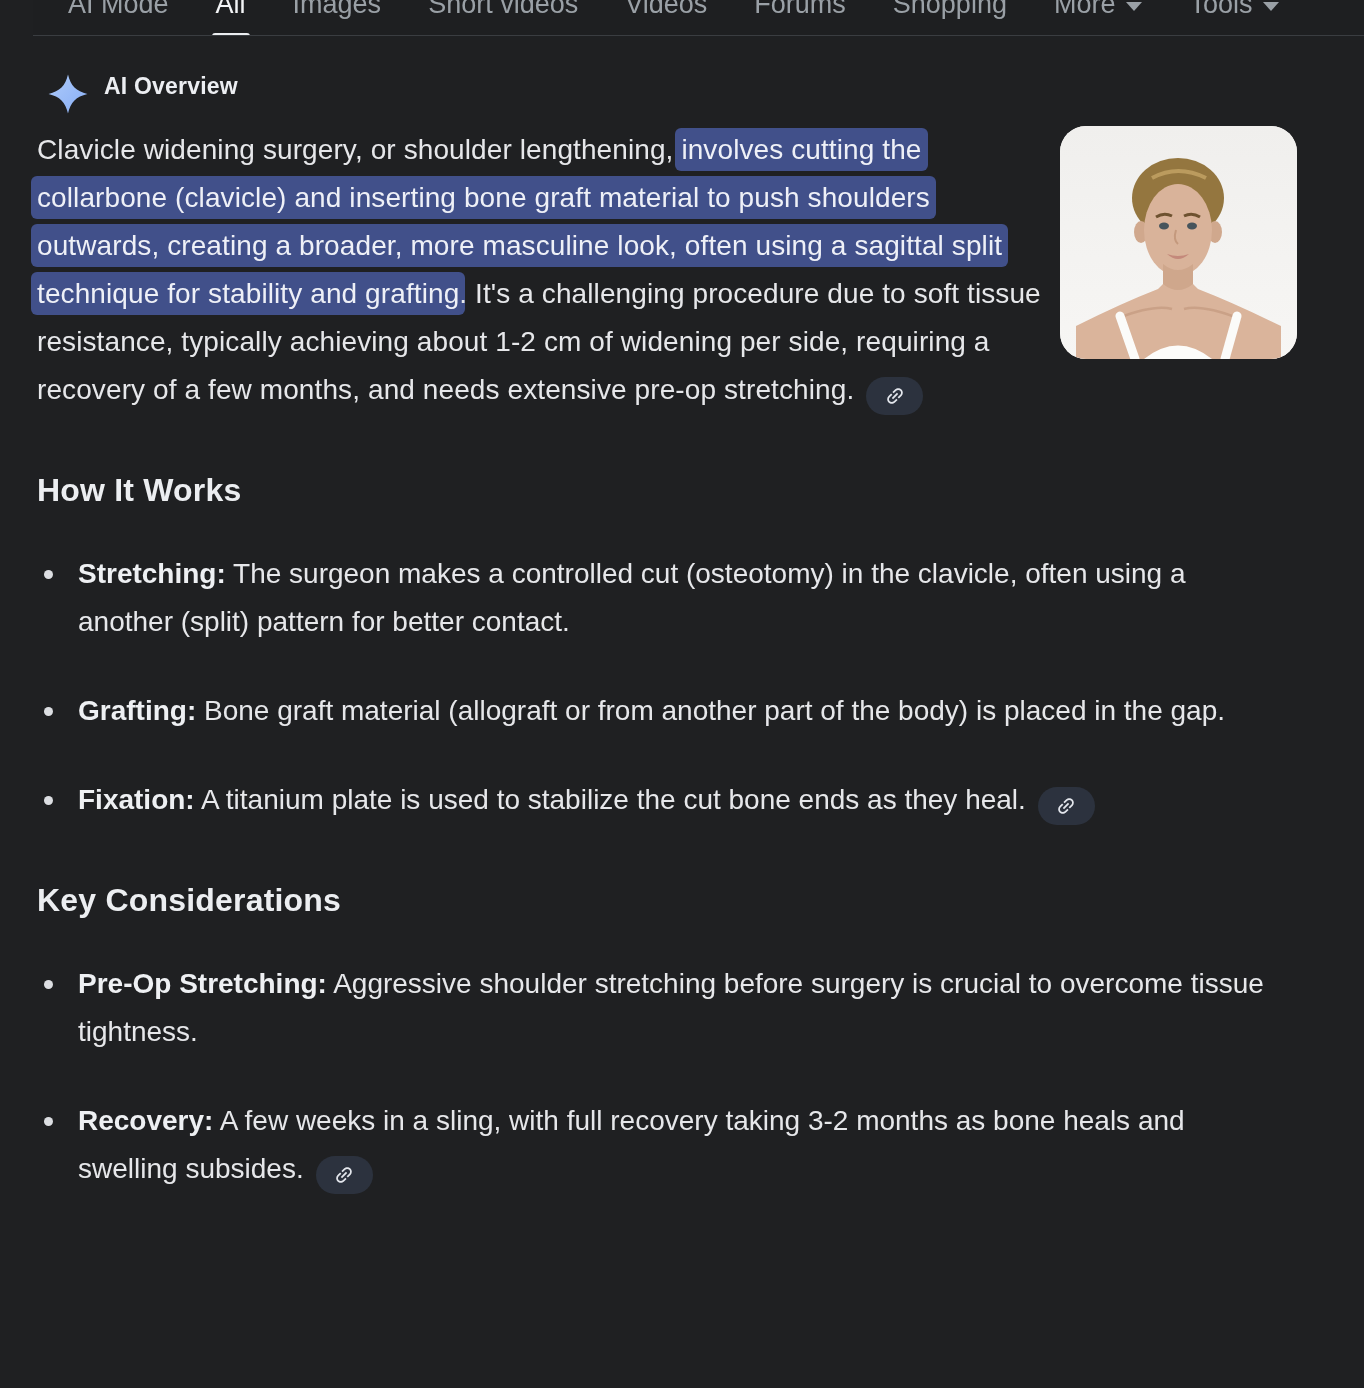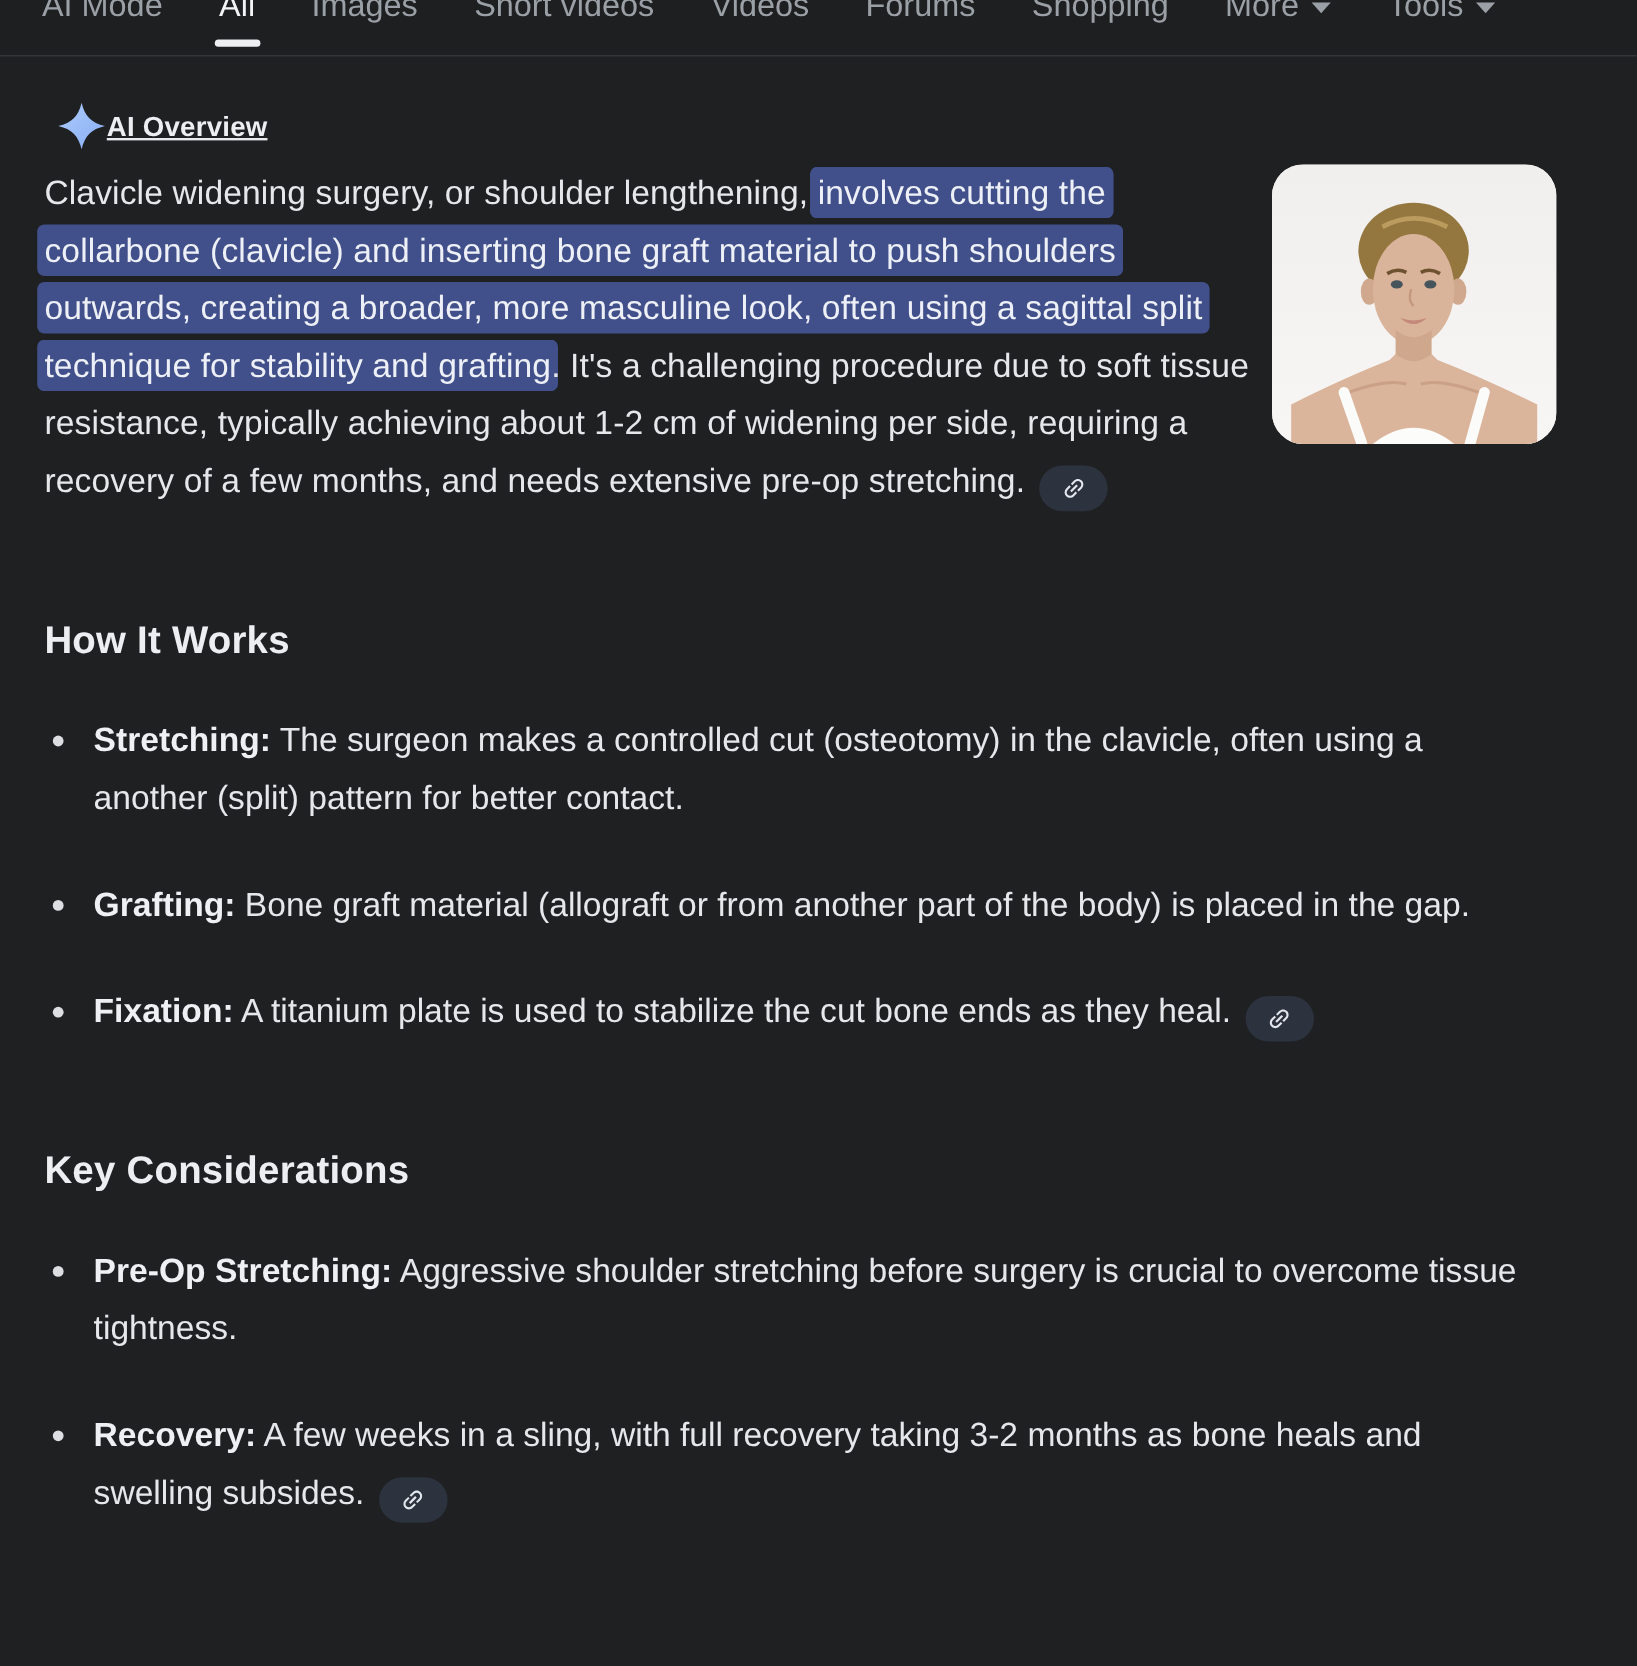--- a/index.html
+++ b/index.html
@@ -14,10 +14,11 @@
   
   .tabbar {
     position:relative;
-    height:47px;
+    height:36px;
     overflow:hidden;
     border-bottom:1px solid #3a3d41;
     background:#1e1f21;
+    margin-left:33px;
   }
   .tabs {
     position:absolute;

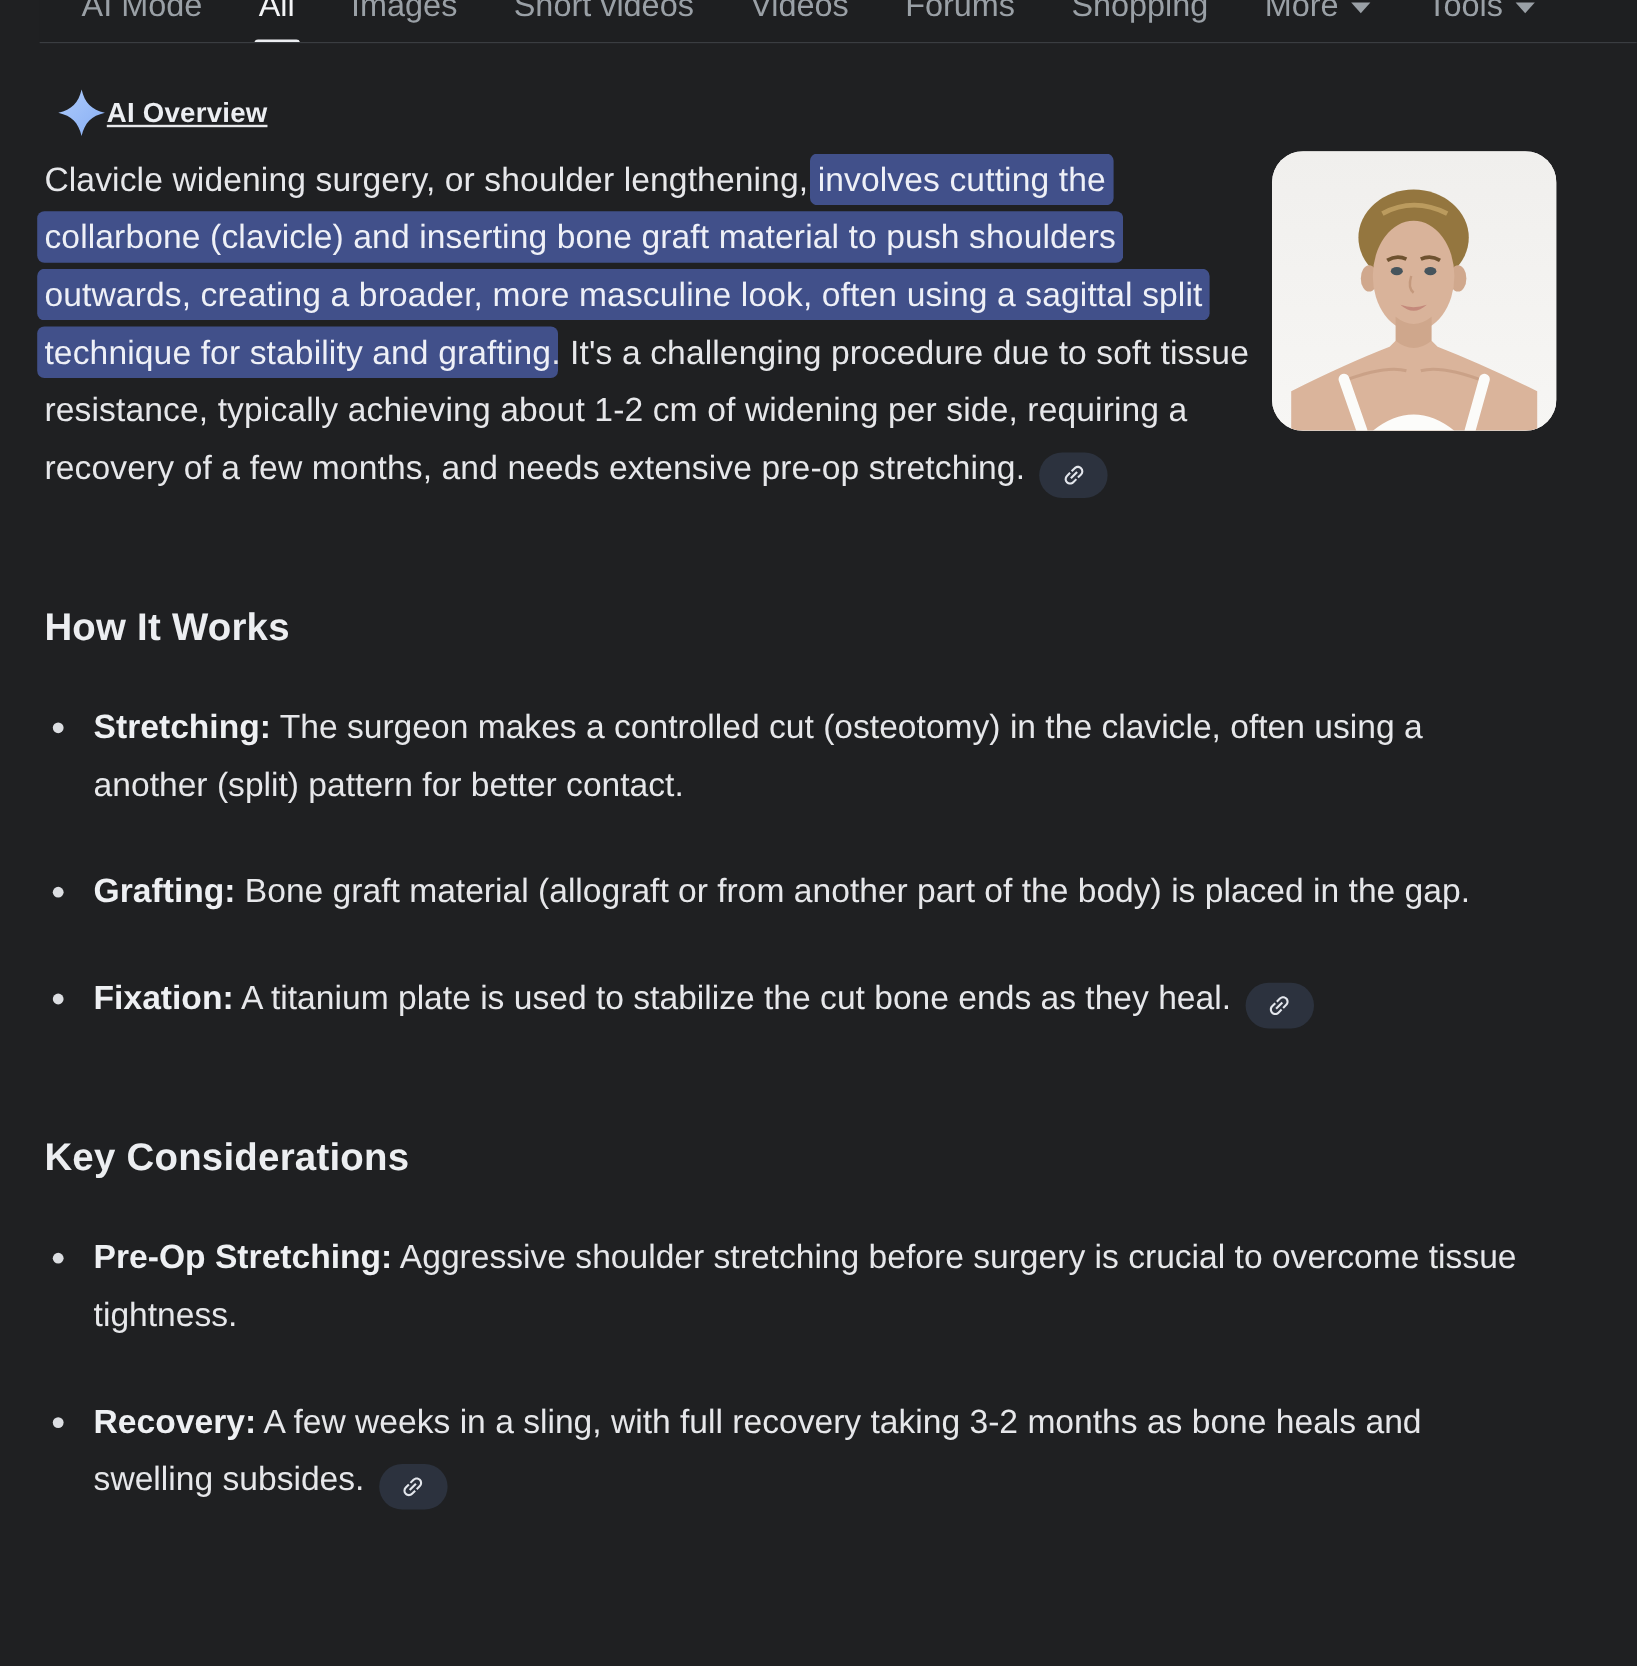--- a/index.html
+++ b/index.html
@@ -63,10 +63,10 @@
   .content { padding:0 37px; }
   .ai-header {
     display:flex;
-    align-items:center;
+    align-items:flex-start;
+    gap:15px;
     margin-top:37px;
     margin-left:10px;
-    text-decoration:underline;
   }
   .sparkle { width:42px; height:42px; display:block; }
   .ai-title { font-size:23px; font-weight:700; letter-spacing:.2px; color:#eceef2; }

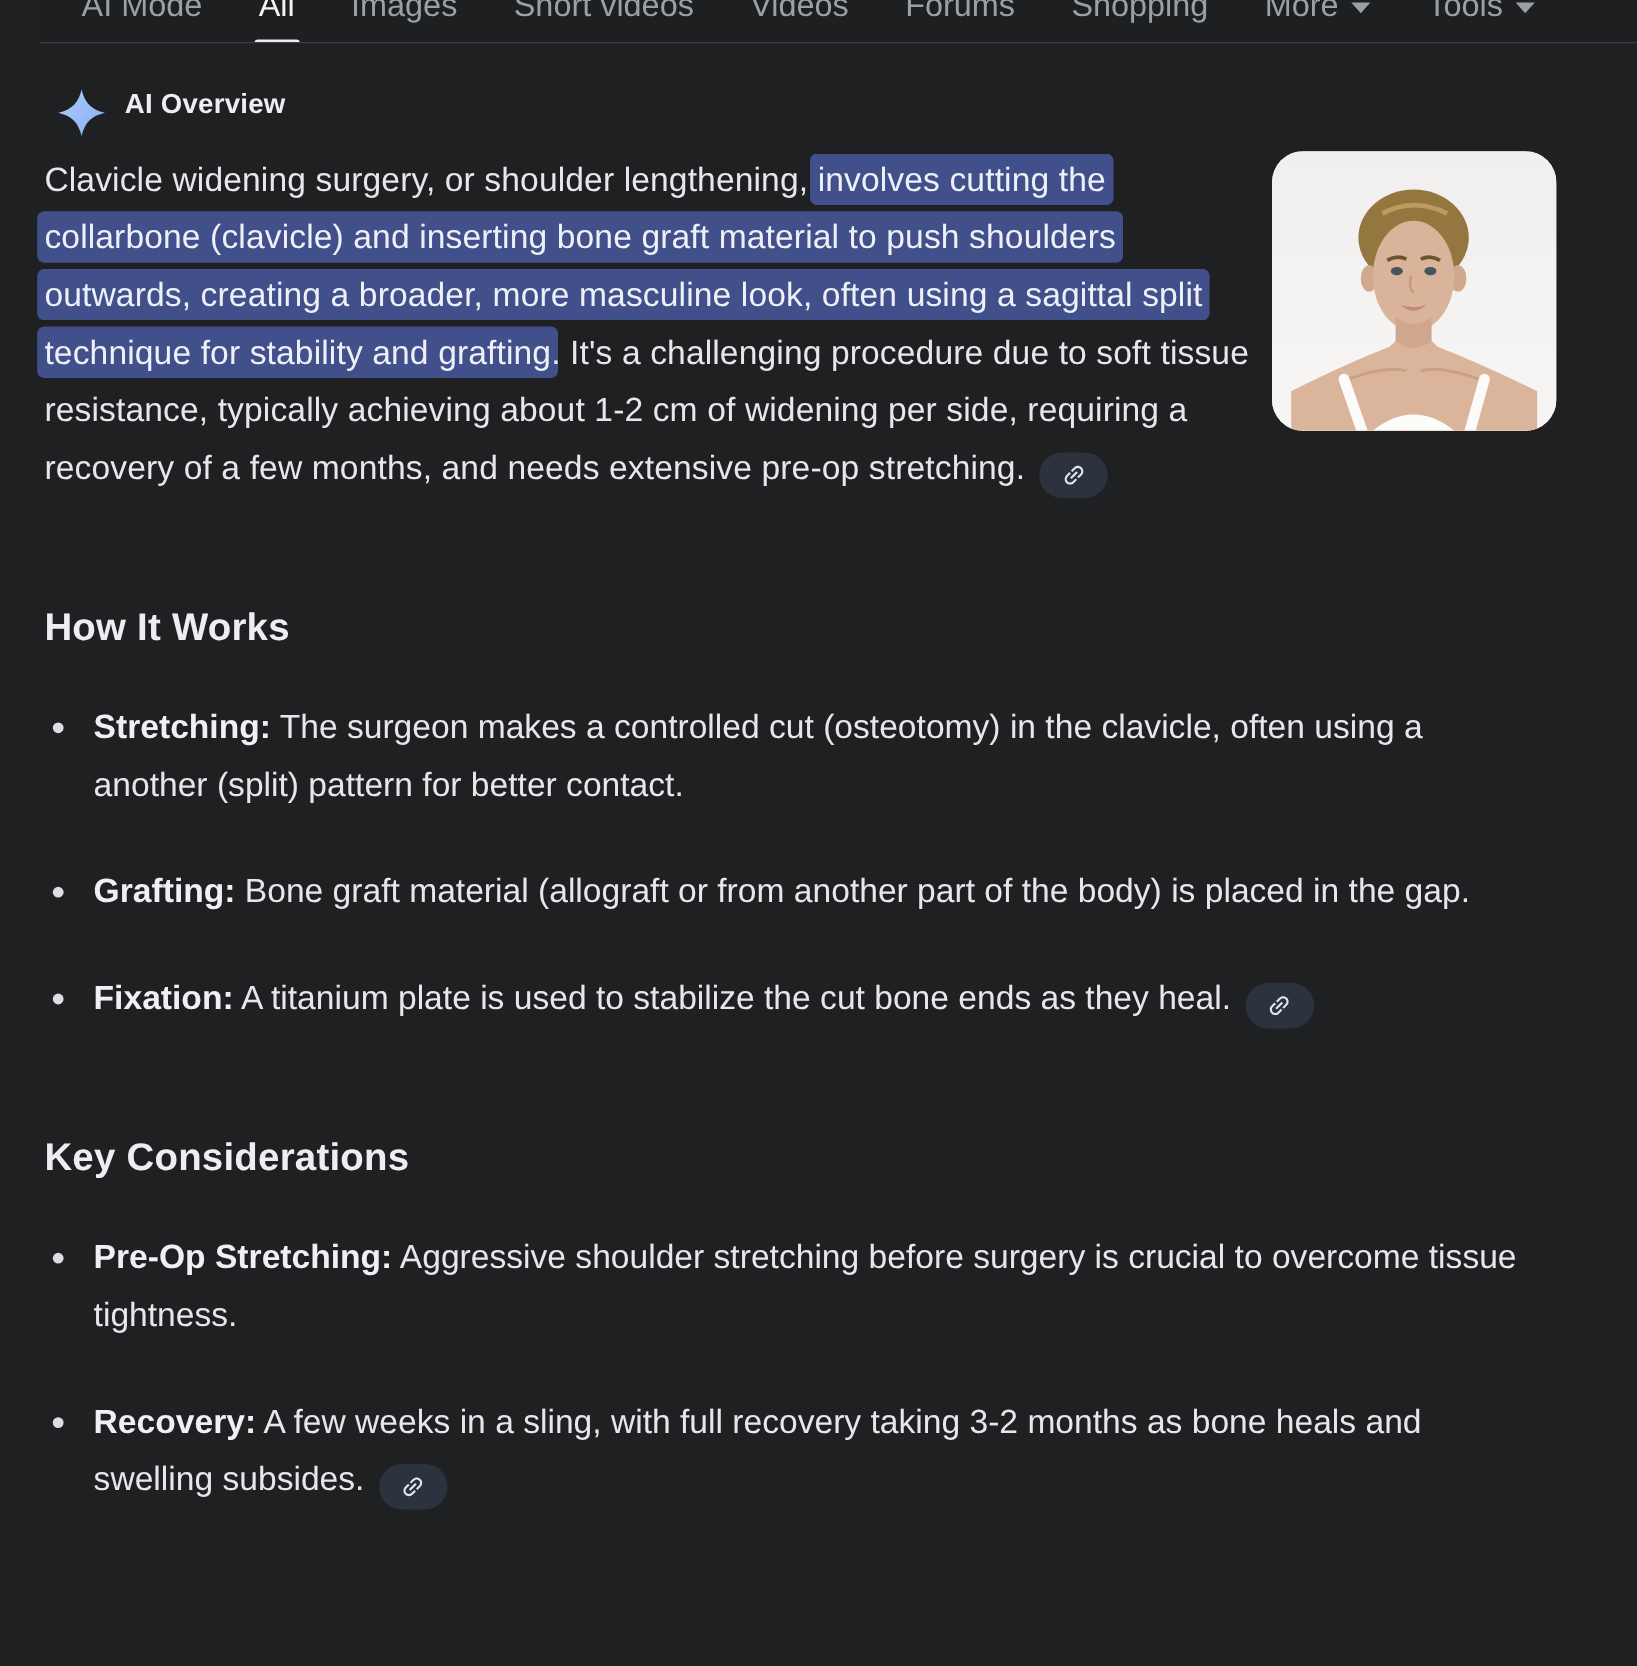--- a/index.html
+++ b/index.html
@@ -105,7 +105,7 @@
     font-size:32px;
     font-weight:700;
     color:#eceef1;
-    margin-top:89px;
+    margin-top:57px;
     letter-spacing:.2px;
   }
   ul.bullets { list-style:none; margin-top:2px; }

